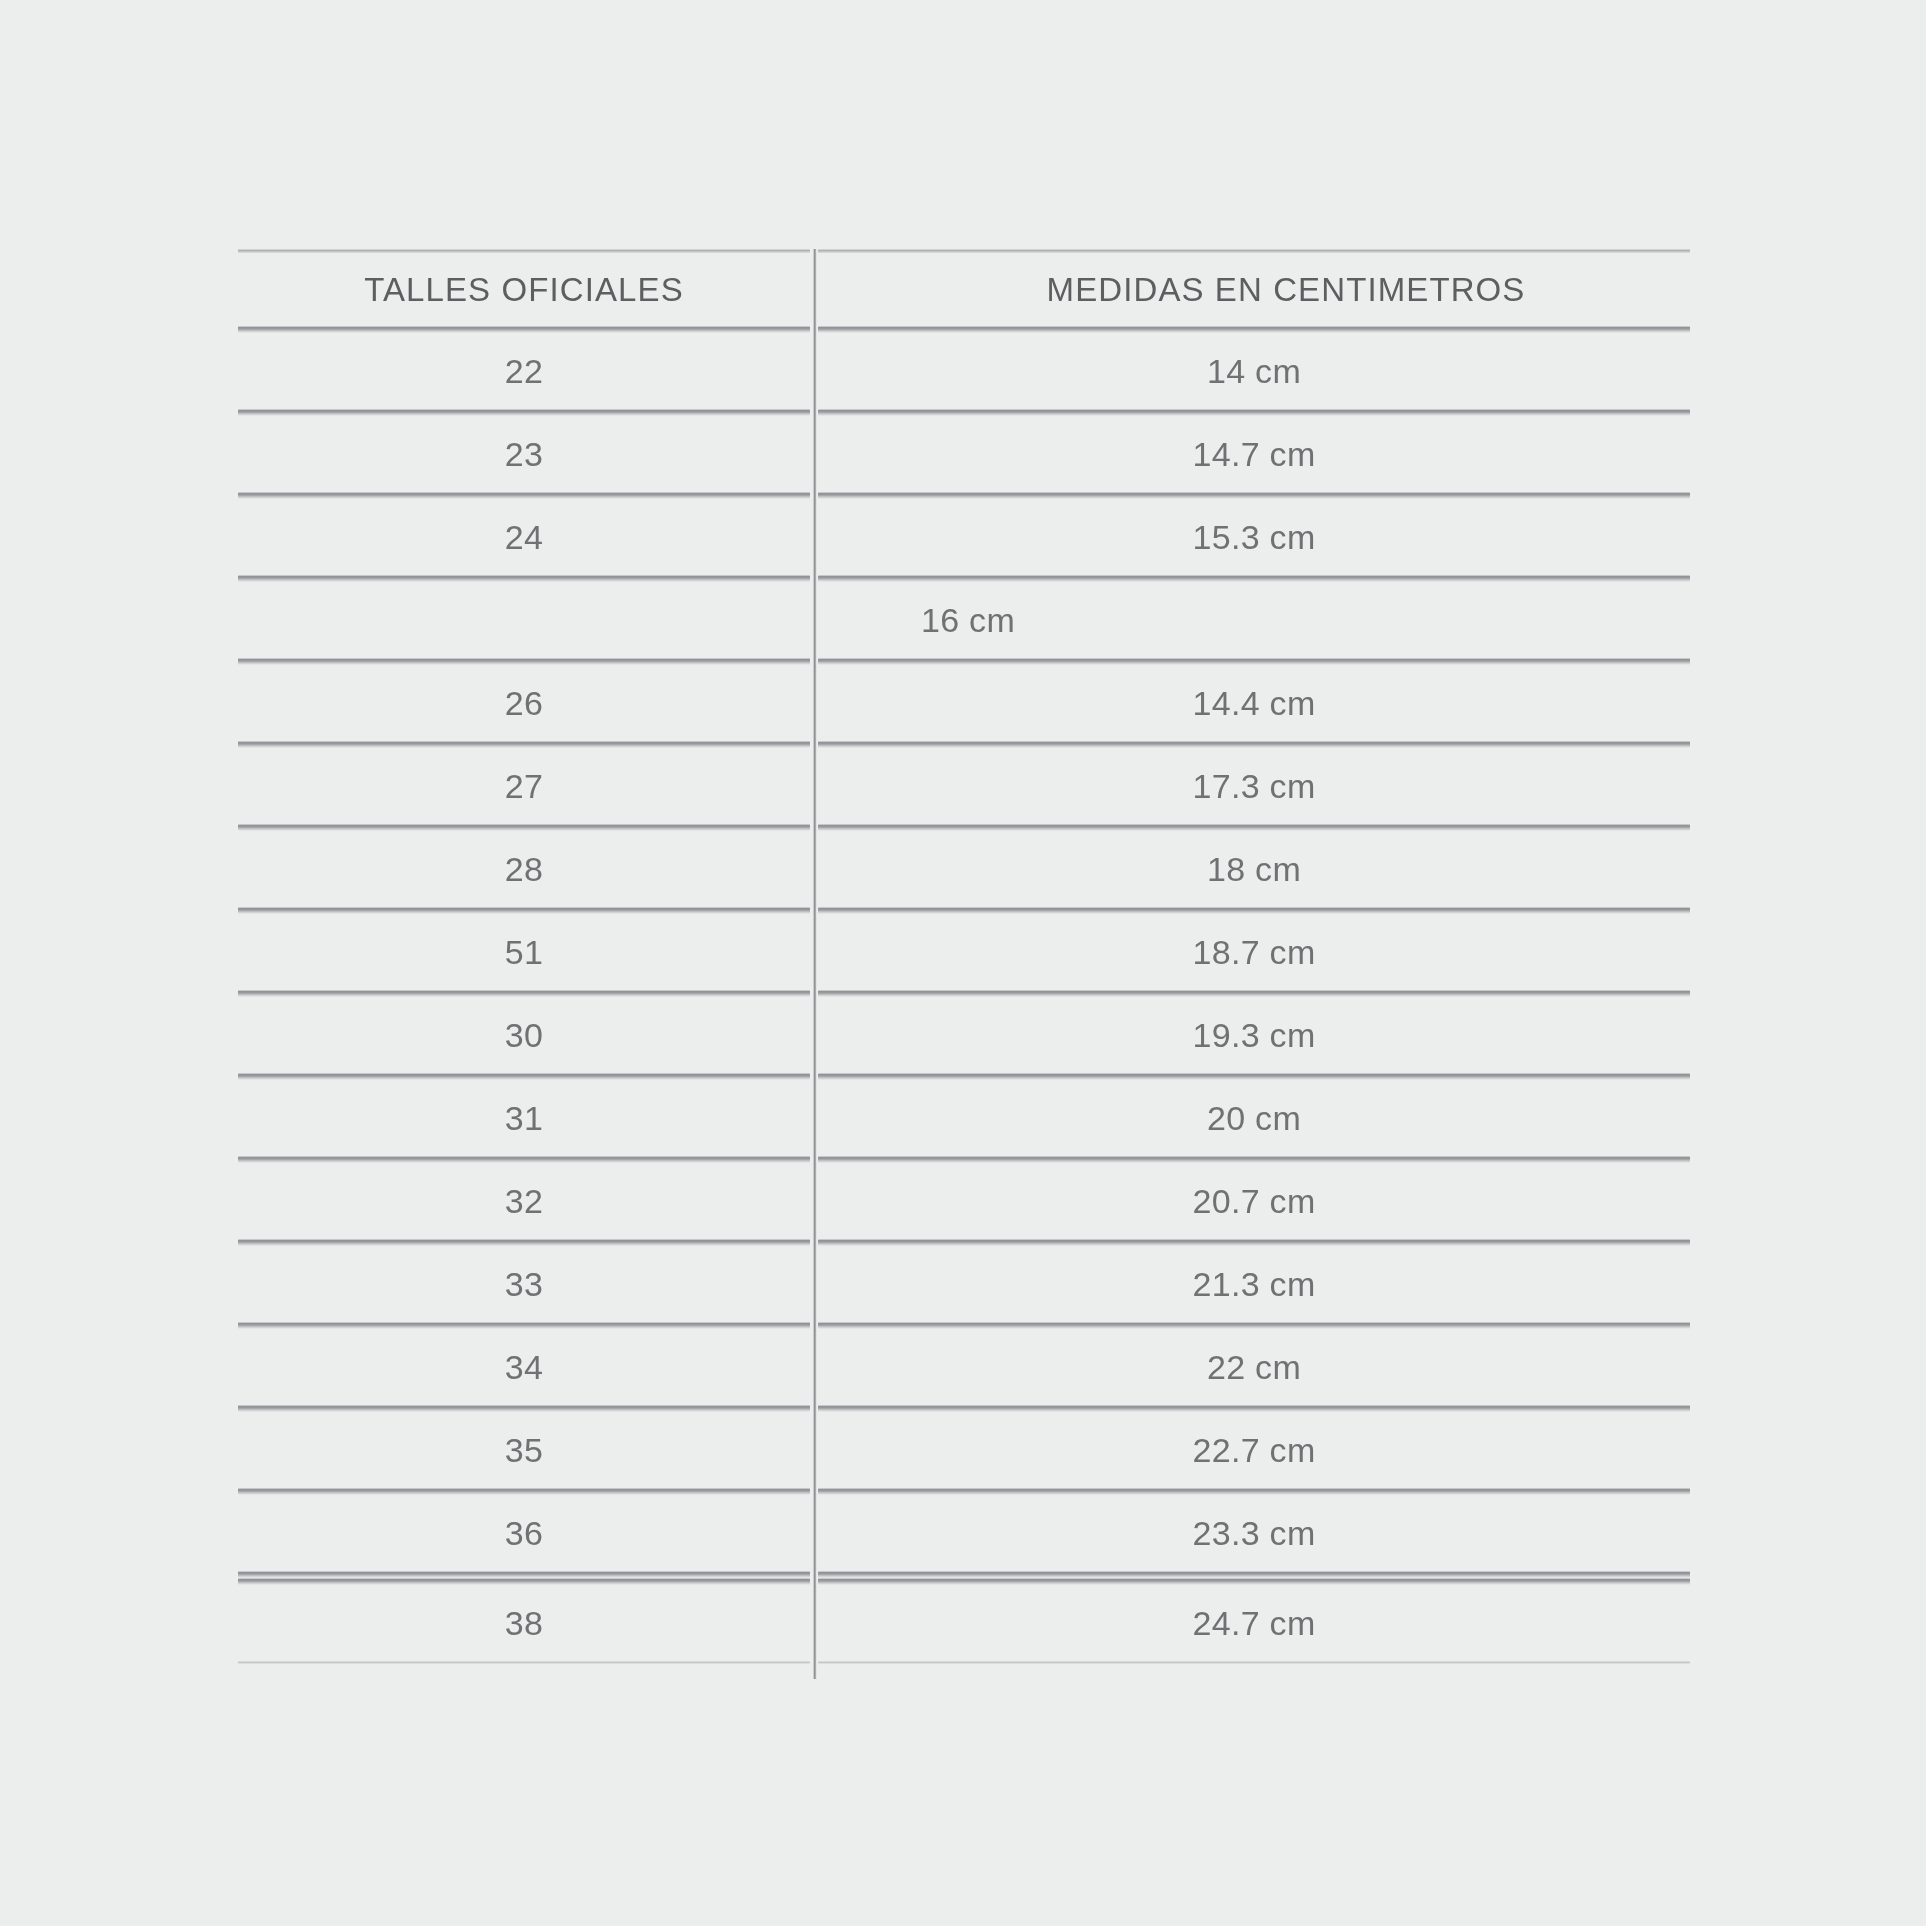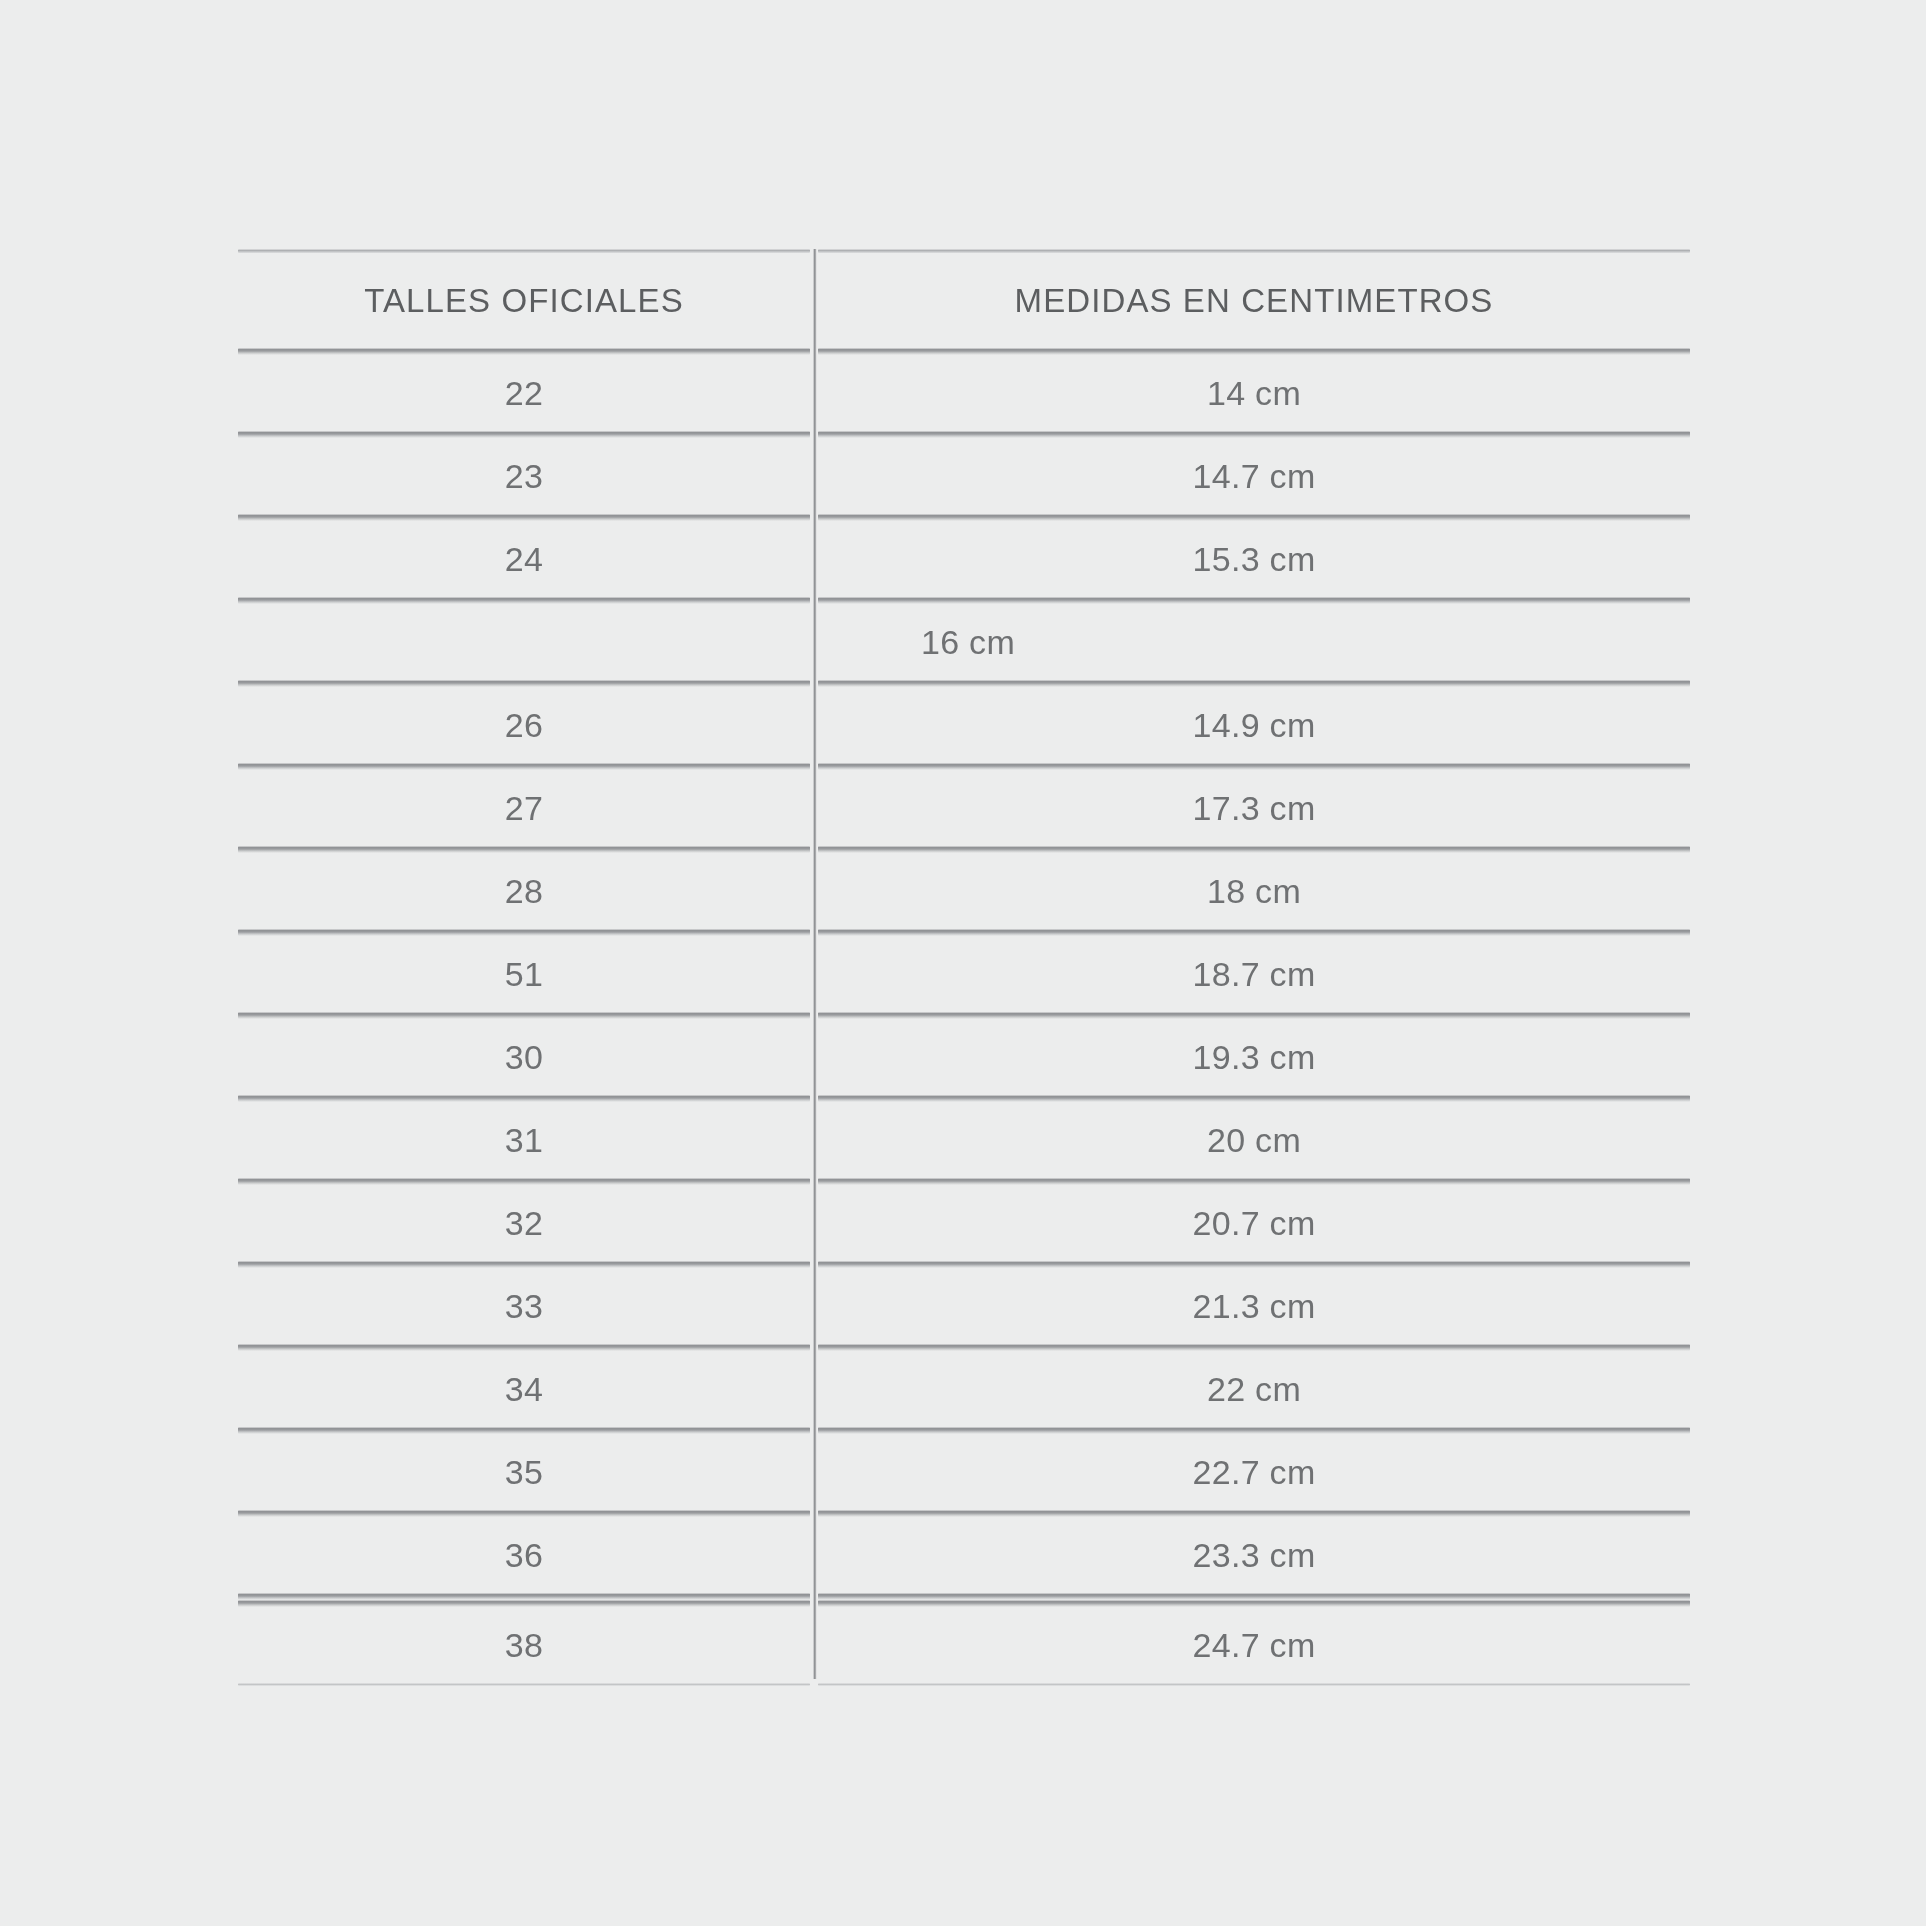--- a/index.html
+++ b/index.html
@@ -79,7 +79,7 @@
   .cell.c2 { flex: 1 1 auto; }
 
   
-  .row.header { height: 95px; }
+  .row.header { height: 73px; gap: 32px; }
   .row.header .cell {
     font-size: 33px;
     letter-spacing: 1.1px;

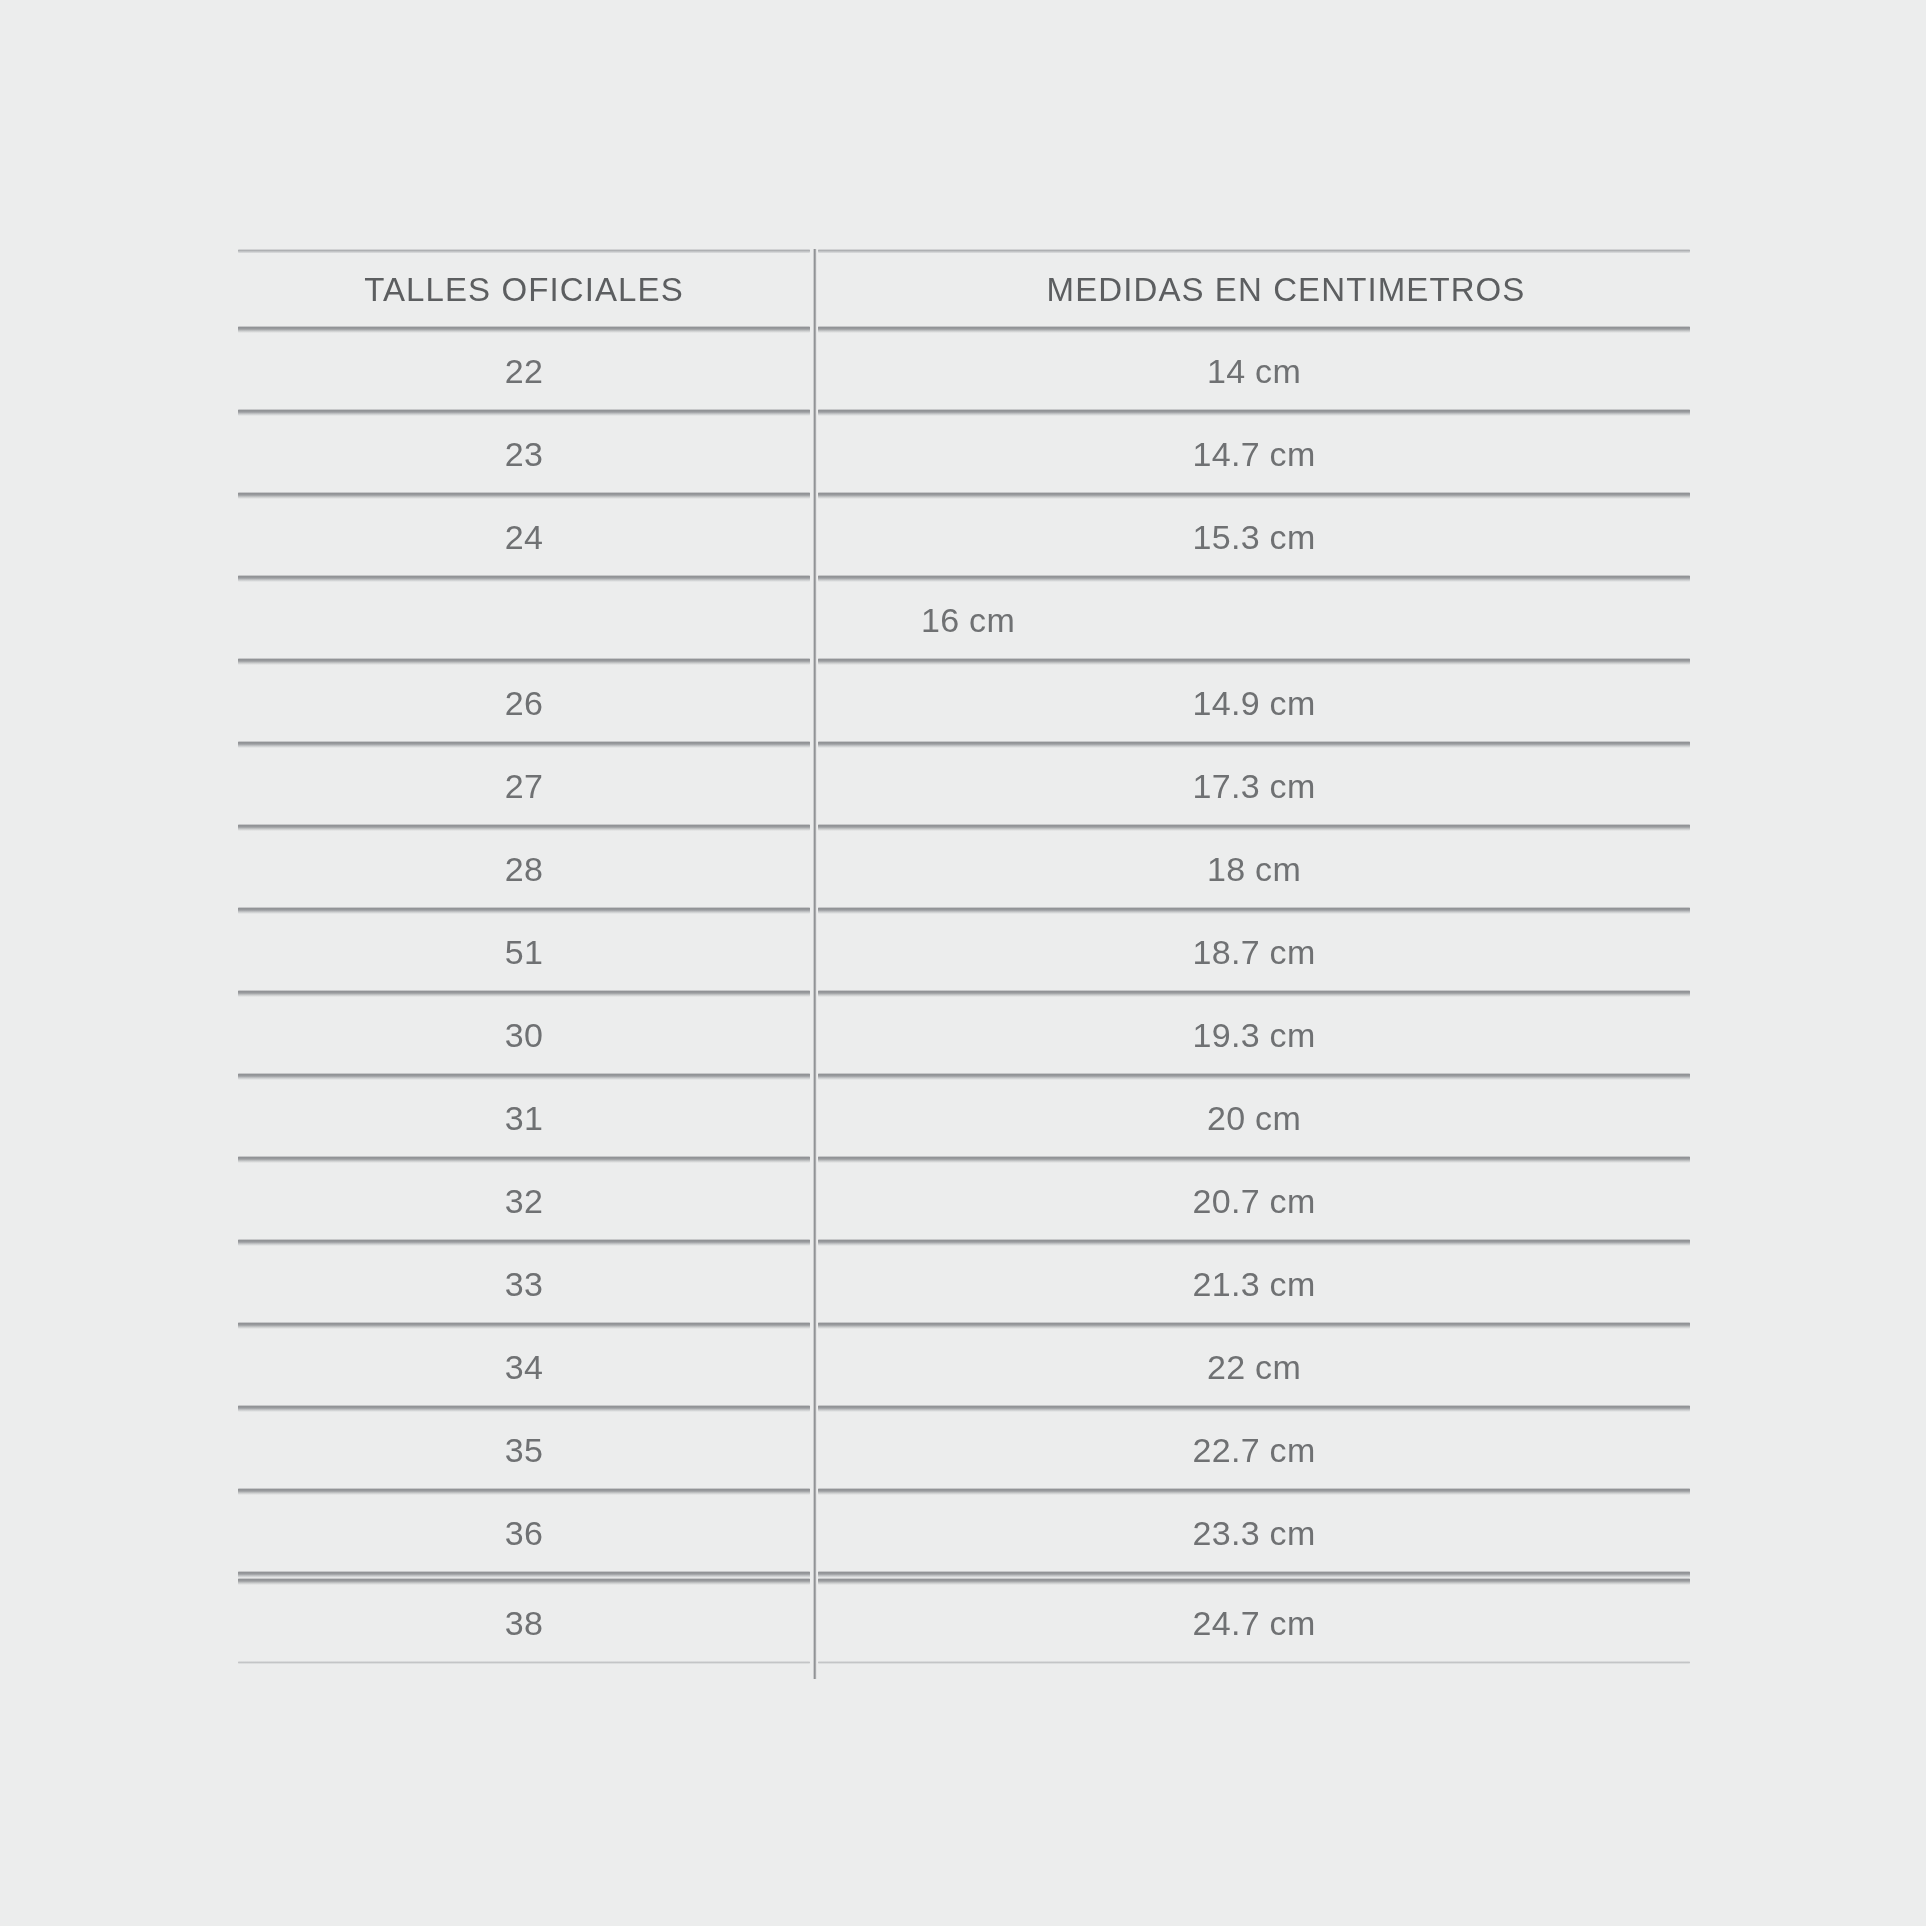--- a/index.html
+++ b/index.html
@@ -179,7 +179,7 @@
       <div class="row data">
         <div class="cell c1">26</div>
         <div class="cell spacer"></div>
-        <div class="cell c2">14.9 cm</div>
+        <div class="cell c2">14.4 cm</div>
       </div>
       <div class="rule">
         <div class="seg left"></div>

